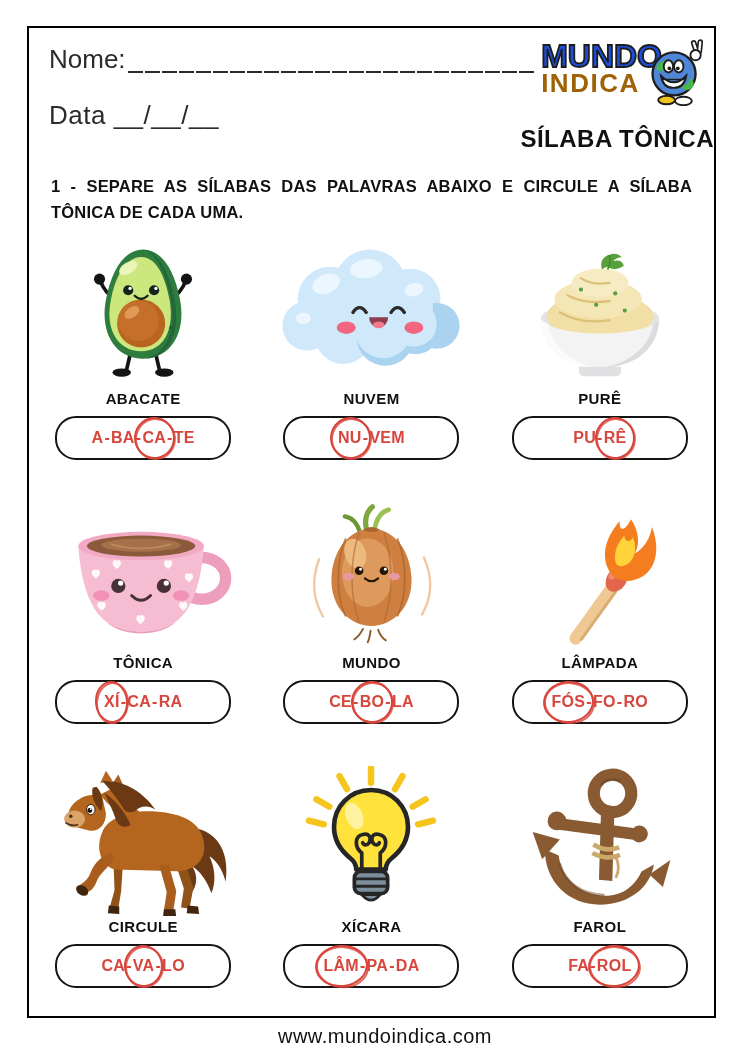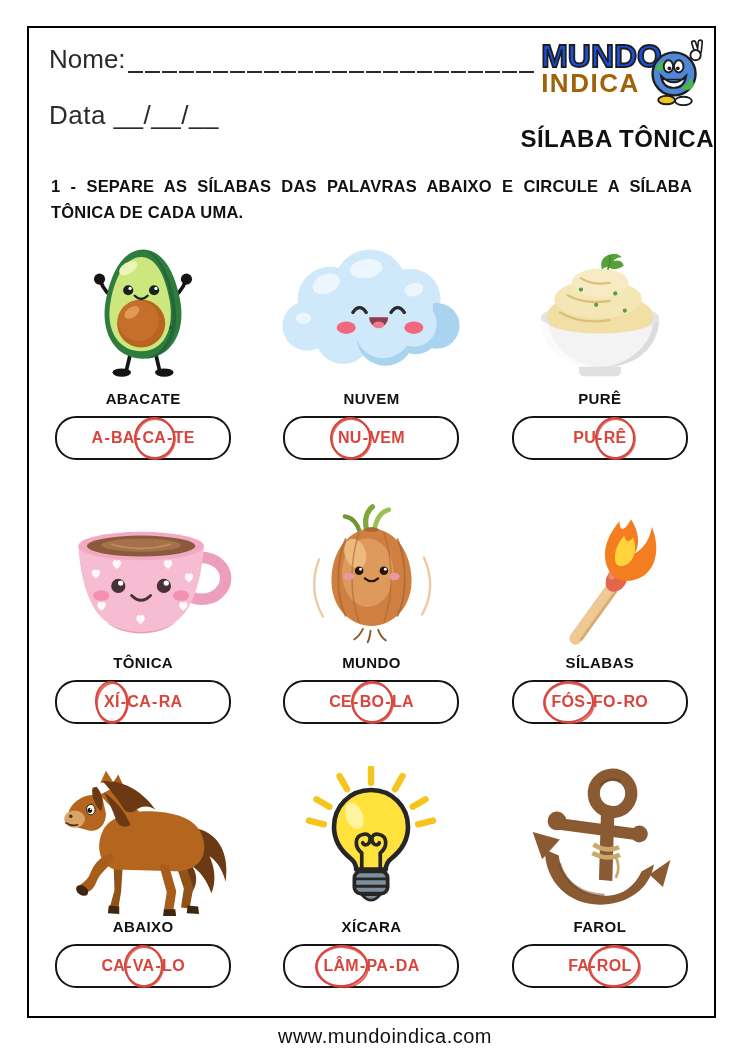--- a/index.html
+++ b/index.html
@@ -275,7 +275,7 @@
             <path d="M92,62 C89,50 95,40 101,33 C102,41 108,40 110,35 C114,44 113,56 106,62 C101,66 95,67 92,62 Z" fill="#ffd43a"></path>
           </svg>
         </div>
-        <div class="word">SÍLABAS</div>
+        <div class="word">LÂMPADA</div>
         <div class="pill">
           <div class="answer">
               <span class="syl circled">FÓS</span>

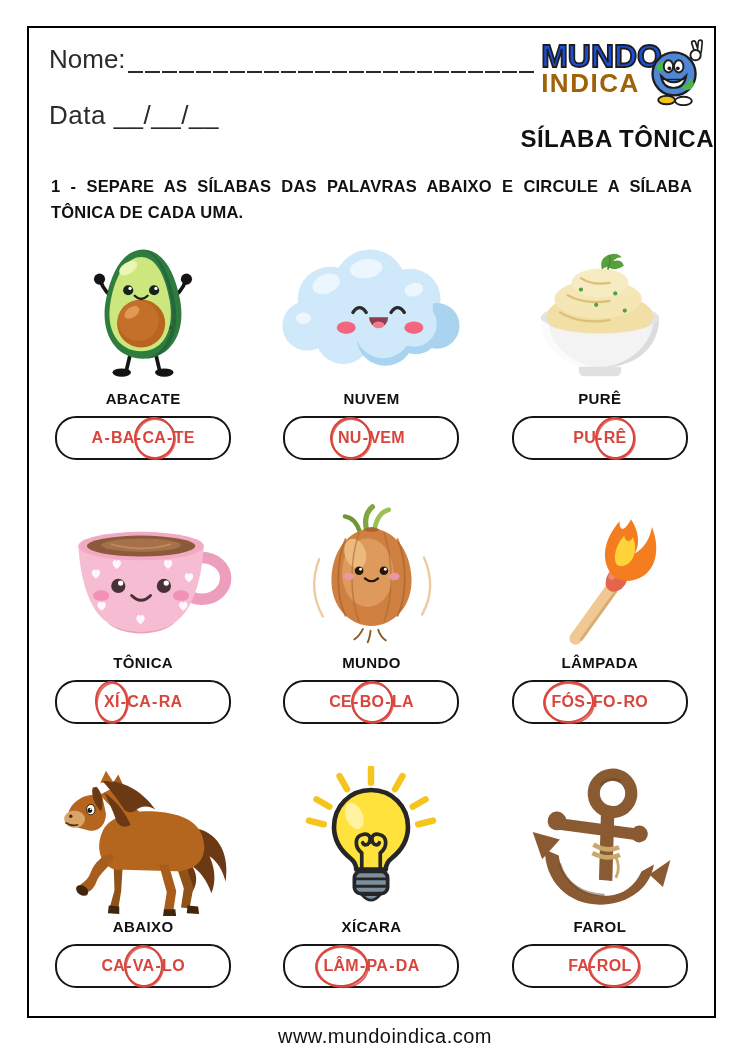--- a/index.html
+++ b/index.html
@@ -315,7 +315,7 @@
             <circle cx="50" cy="47.5" r="0.9" fill="#fff"></circle>
           </svg>
         </div>
-        <div class="word">ABAIXO</div>
+        <div class="word">CIRCULE</div>
         <div class="pill">
           <div class="answer">
               <span class="syl">CA</span>

